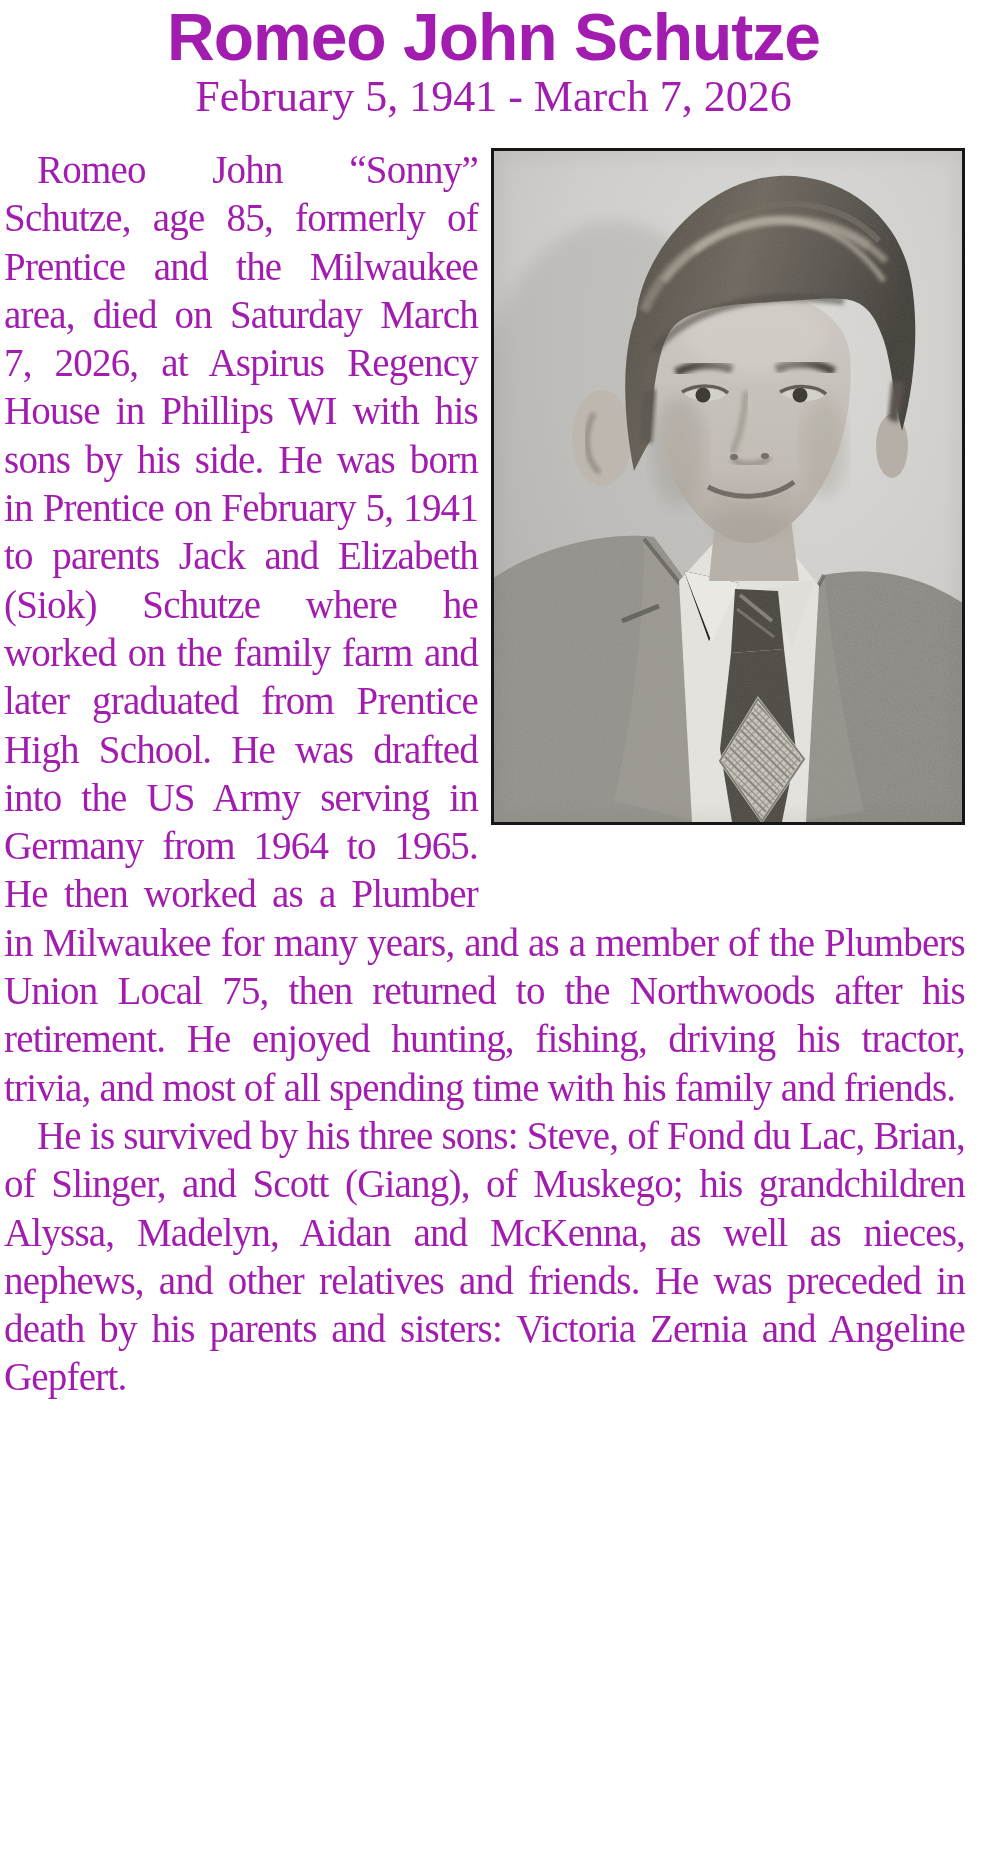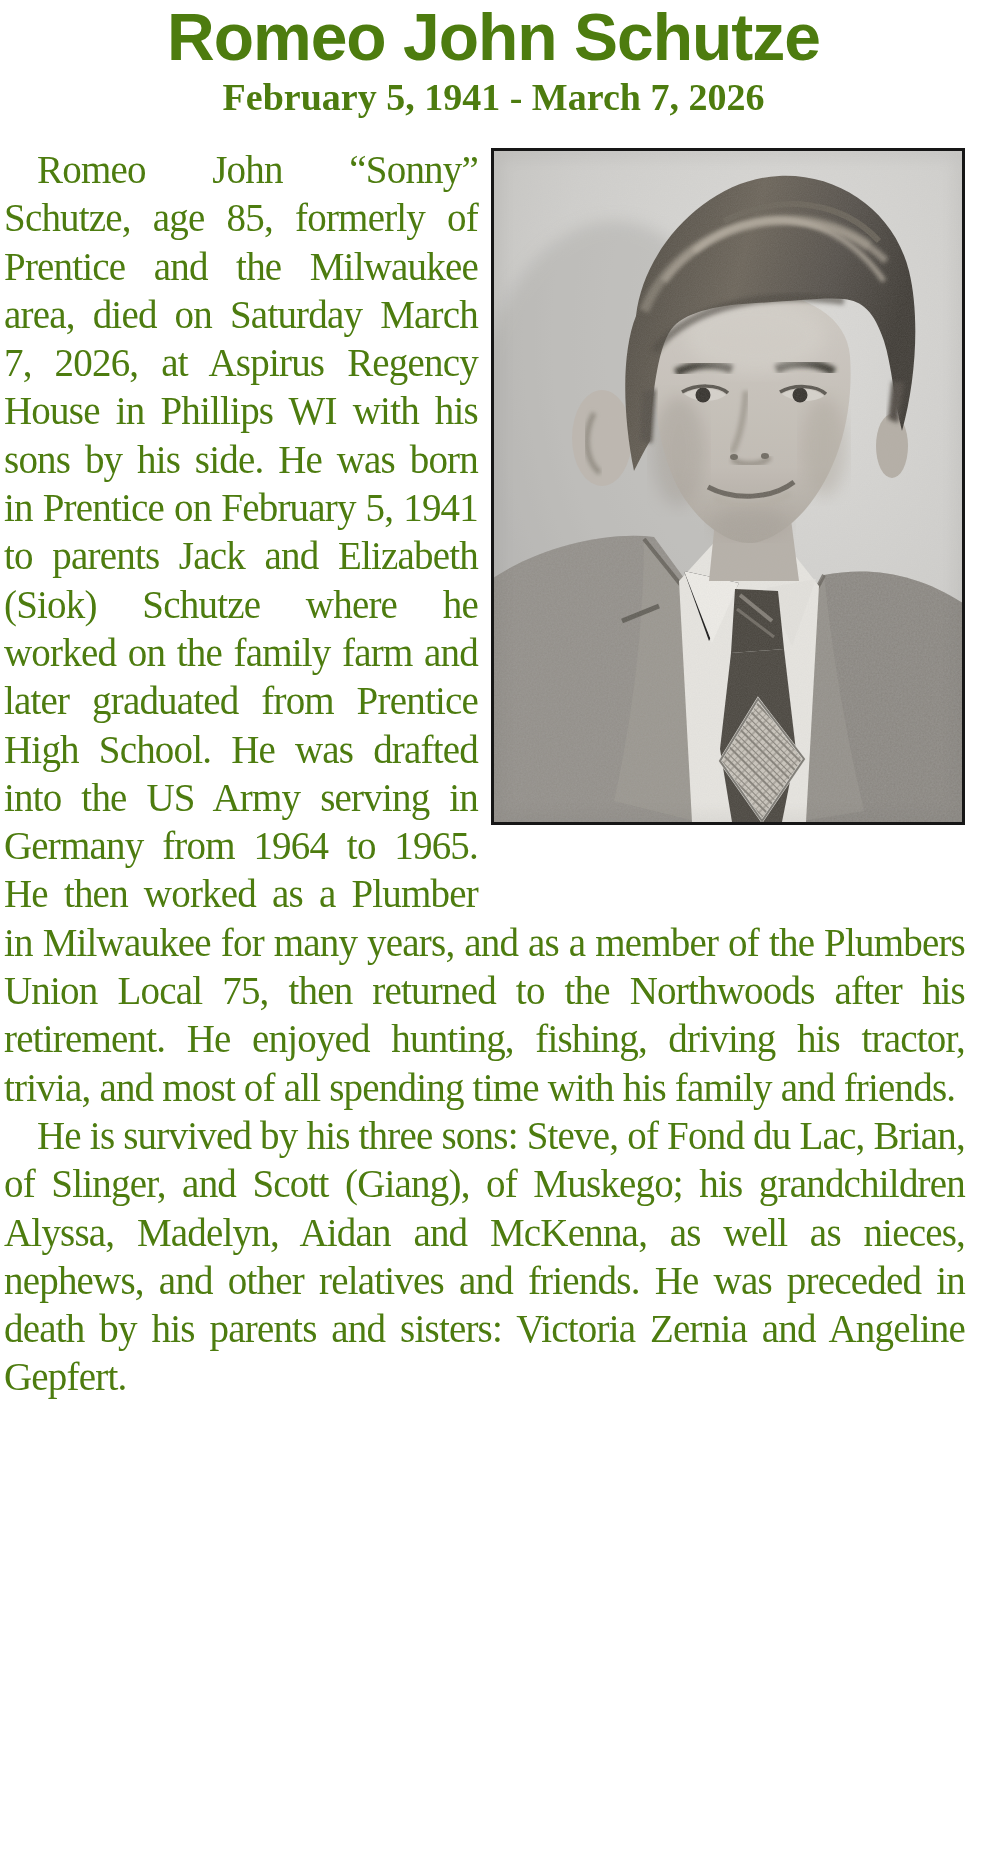--- a/index.html
+++ b/index.html
@@ -9,7 +9,7 @@
     height: 1599px;
     overflow: hidden;
     background: #ffffff;
-    color: #4d7c0f;
+    color: #a21caf;
   }
   .obit-header { text-align: center; }
   .obit-name {

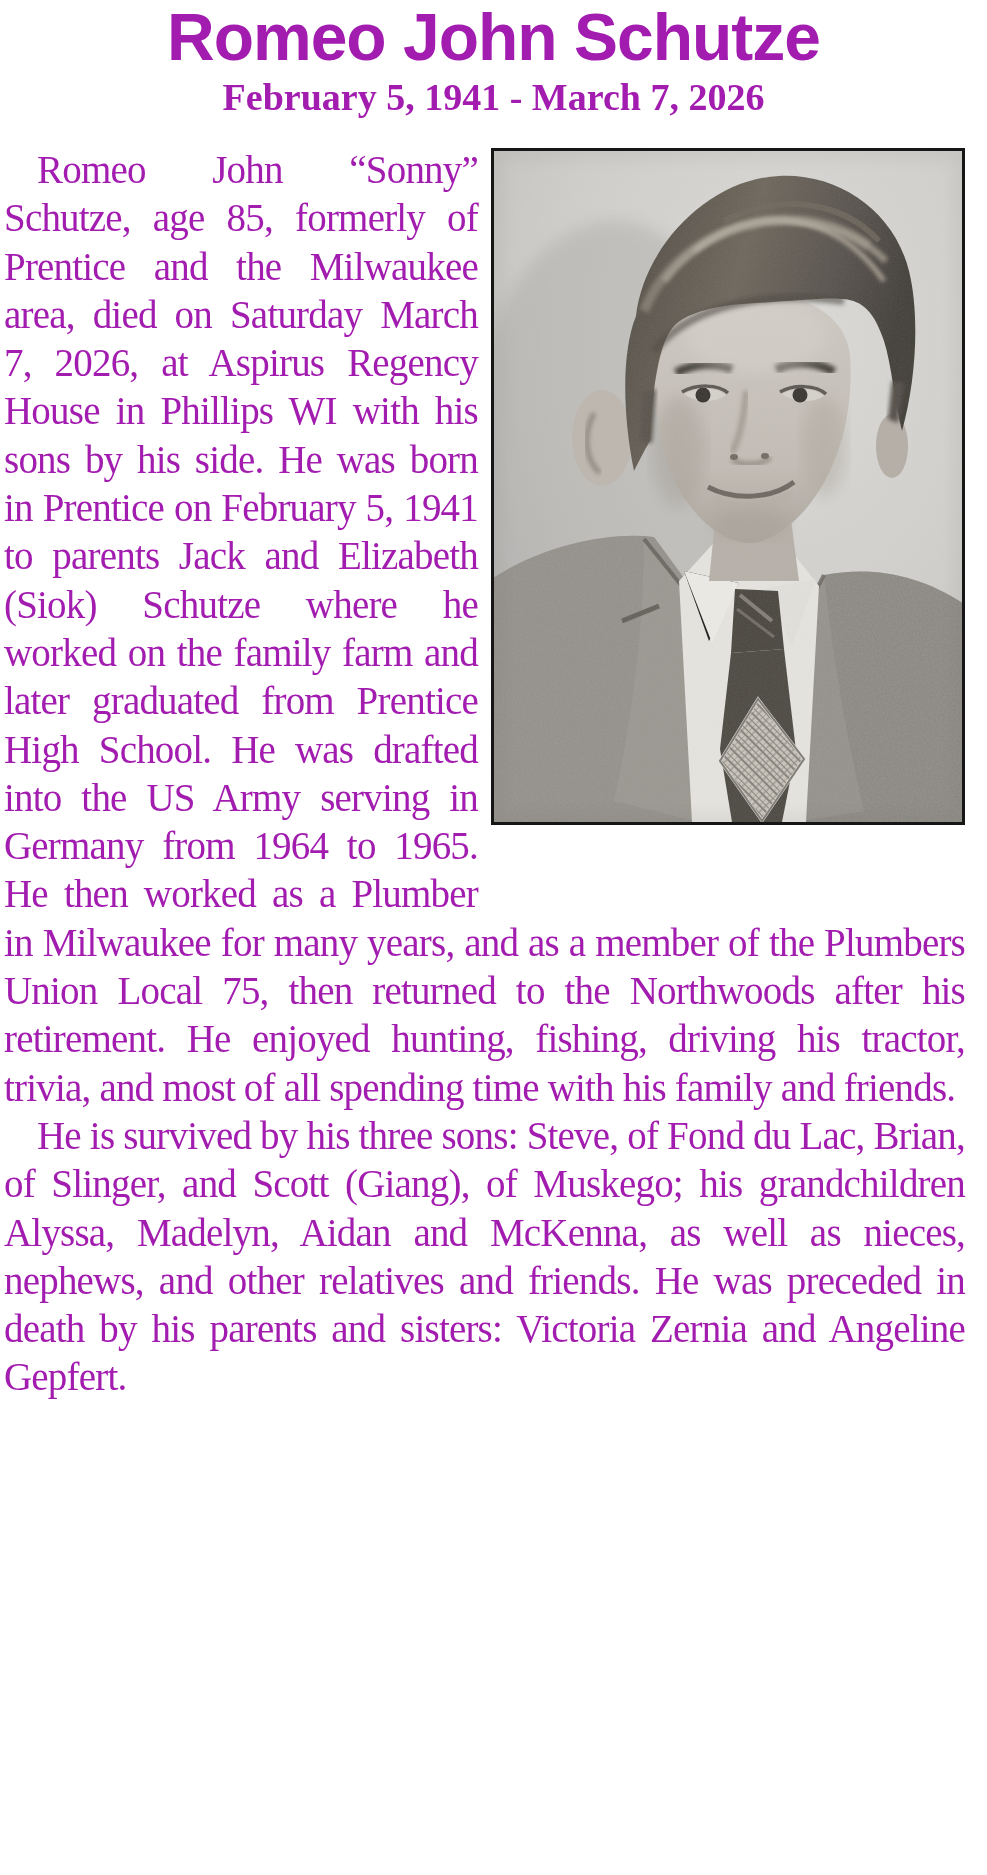--- a/index.html
+++ b/index.html
@@ -23,11 +23,10 @@
   }
   .obit-dates {
     font-family: "Liberation Serif", serif;
-    font-size: 38px;
+    font-size: 44px;
     line-height: 50px;
     margin: 0 0 24px 0;
     text-align: center;
-    font-weight: bold;
   }
   .obit-body {
     padding: 0 22px 0 4px;

